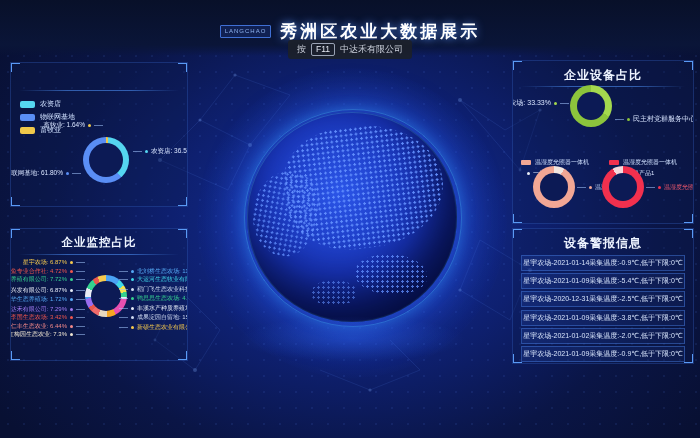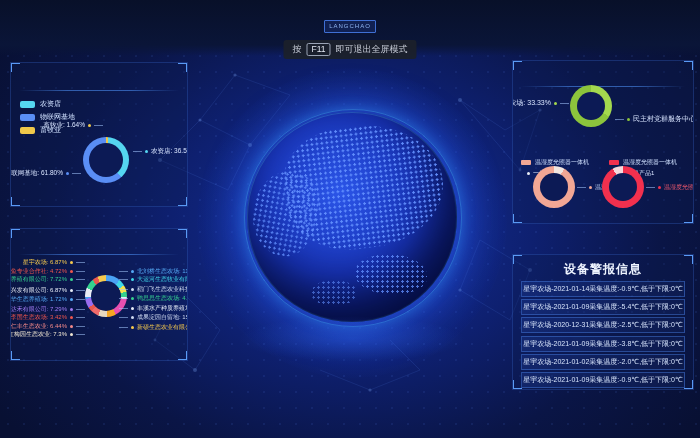--- a/index.html
+++ b/index.html
@@ -109,6 +109,7 @@
   <div class="topbar">
     <div class="title-wrap">
       <span class="logo">LANGCHAO</span>
+      <h1>秀洲区农业大数据展示</h1>
     </div>
   </div>
   <div class="toast">

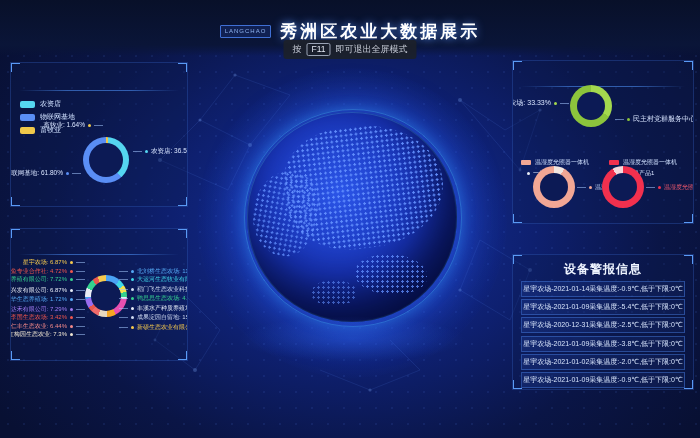--- a/index.html
+++ b/index.html
@@ -115,7 +115,7 @@
   <div class="toast">
     <span>按</span>
     <span class="key">F11</span>
-    <span>即可退出全屏模式</span>
+    <span>中达禾有限公司</span>
   </div>
 
   <div class="panel" style="left:10px;top:62px;width:176px;height:143px;">

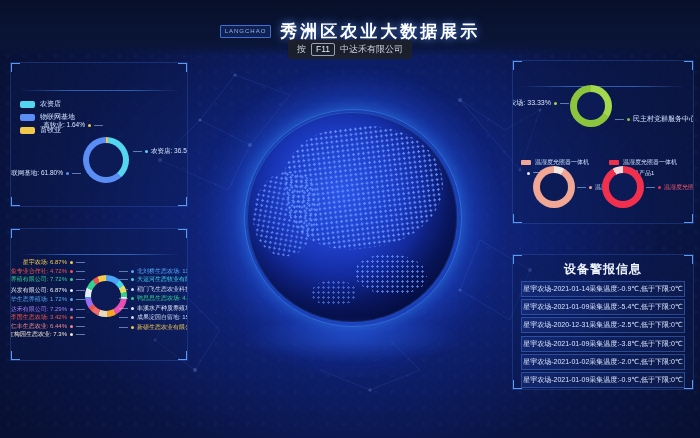--- a/index.html
+++ b/index.html
@@ -256,6 +256,7 @@
       <span class="corner tr"></span>
       <span class="corner bl"></span>
       <span class="corner br"></span>
+    <div class="ptitle">企业设备占比</div>
     <div class="pdivider" style="top:25px;"></div>
     <div class="donut" style="left: 57px; top: 24px; width: 42px; height: 42px; background: conic-gradient(rgb(164, 217, 78) 0deg, rgb(164, 217, 78) 119.988deg, rgb(140, 196, 60) 119.988deg, rgb(140, 196, 60) 360deg);">
       <div class="hole i7"></div>

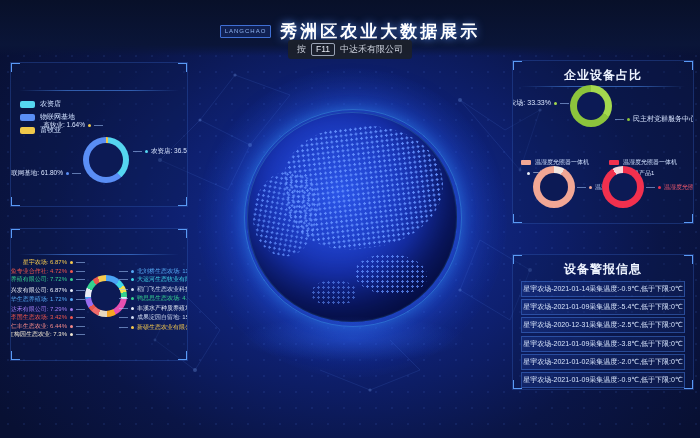--- a/index.html
+++ b/index.html
@@ -163,6 +163,7 @@
       <span class="corner tr"></span>
       <span class="corner bl"></span>
       <span class="corner br"></span>
+    <div class="ptitle" style="font-size:11.5px;">企业监控占比</div>
     <div class="pdivider" style="top:25px;"></div>
     <div class="donut" style="left: 74px; top: 46px; width: 42px; height: 42px; background: conic-gradient(rgb(74, 163, 245) 0deg, rgb(74, 163, 245) 40.6446deg, rgb(65, 214, 232) 40.6446deg, rgb(65, 214, 232) 59.6308deg, rgb(245, 224, 78) 59.6308deg, rgb(245, 224, 78) 78.6171deg, rgb(53, 208, 142) 78.6171deg, rgb(53, 208, 142) 93.7006deg, rgb(232, 236, 245) 93.7006deg, rgb(232, 236, 245) 98.9745deg, rgb(232, 79, 176) 98.9745deg, rgb(232, 79, 176) 151.784deg, rgb(245, 166, 35) 151.784deg, rgb(245, 166, 35) 175.939deg, rgb(232, 217, 192) 175.939deg, rgb(232, 217, 192) 201.606deg, rgb(240, 106, 106) 201.606deg, rgb(240, 106, 106) 224.248deg, rgb(232, 87, 79) 224.248deg, rgb(232, 87, 79) 236.273deg, rgb(154, 108, 240) 236.273deg, rgb(154, 108, 240) 261.904deg, rgb(74, 157, 240) 261.904deg, rgb(74, 157, 240) 267.952deg, rgb(232, 236, 245) 267.952deg, rgb(232, 236, 245) 292.107deg, rgb(53, 208, 142) 292.107deg, rgb(53, 208, 142) 319.25deg, rgb(232, 87, 79) 319.25deg, rgb(232, 87, 79) 335.845deg, rgb(245, 201, 78) 335.845deg, rgb(245, 201, 78) 360deg);">
       <div class="hole i6"></div>

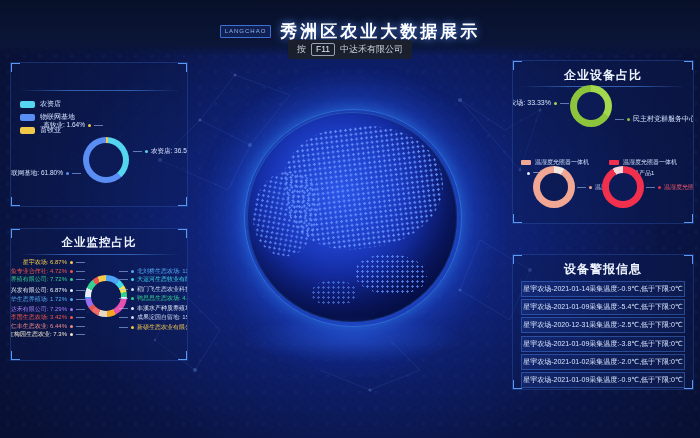--- a/index.html
+++ b/index.html
@@ -309,7 +309,7 @@
     </div>
   </div>
 
-  <div class="panel" style="left:512px;top:228px;width:180px;height:134px;margin-top:26px;">
+  <div class="panel" style="left:512px;top:228px;width:180px;height:134px;">
     <span class="corner tl"></span>
       <span class="corner tr"></span>
       <span class="corner bl"></span>

